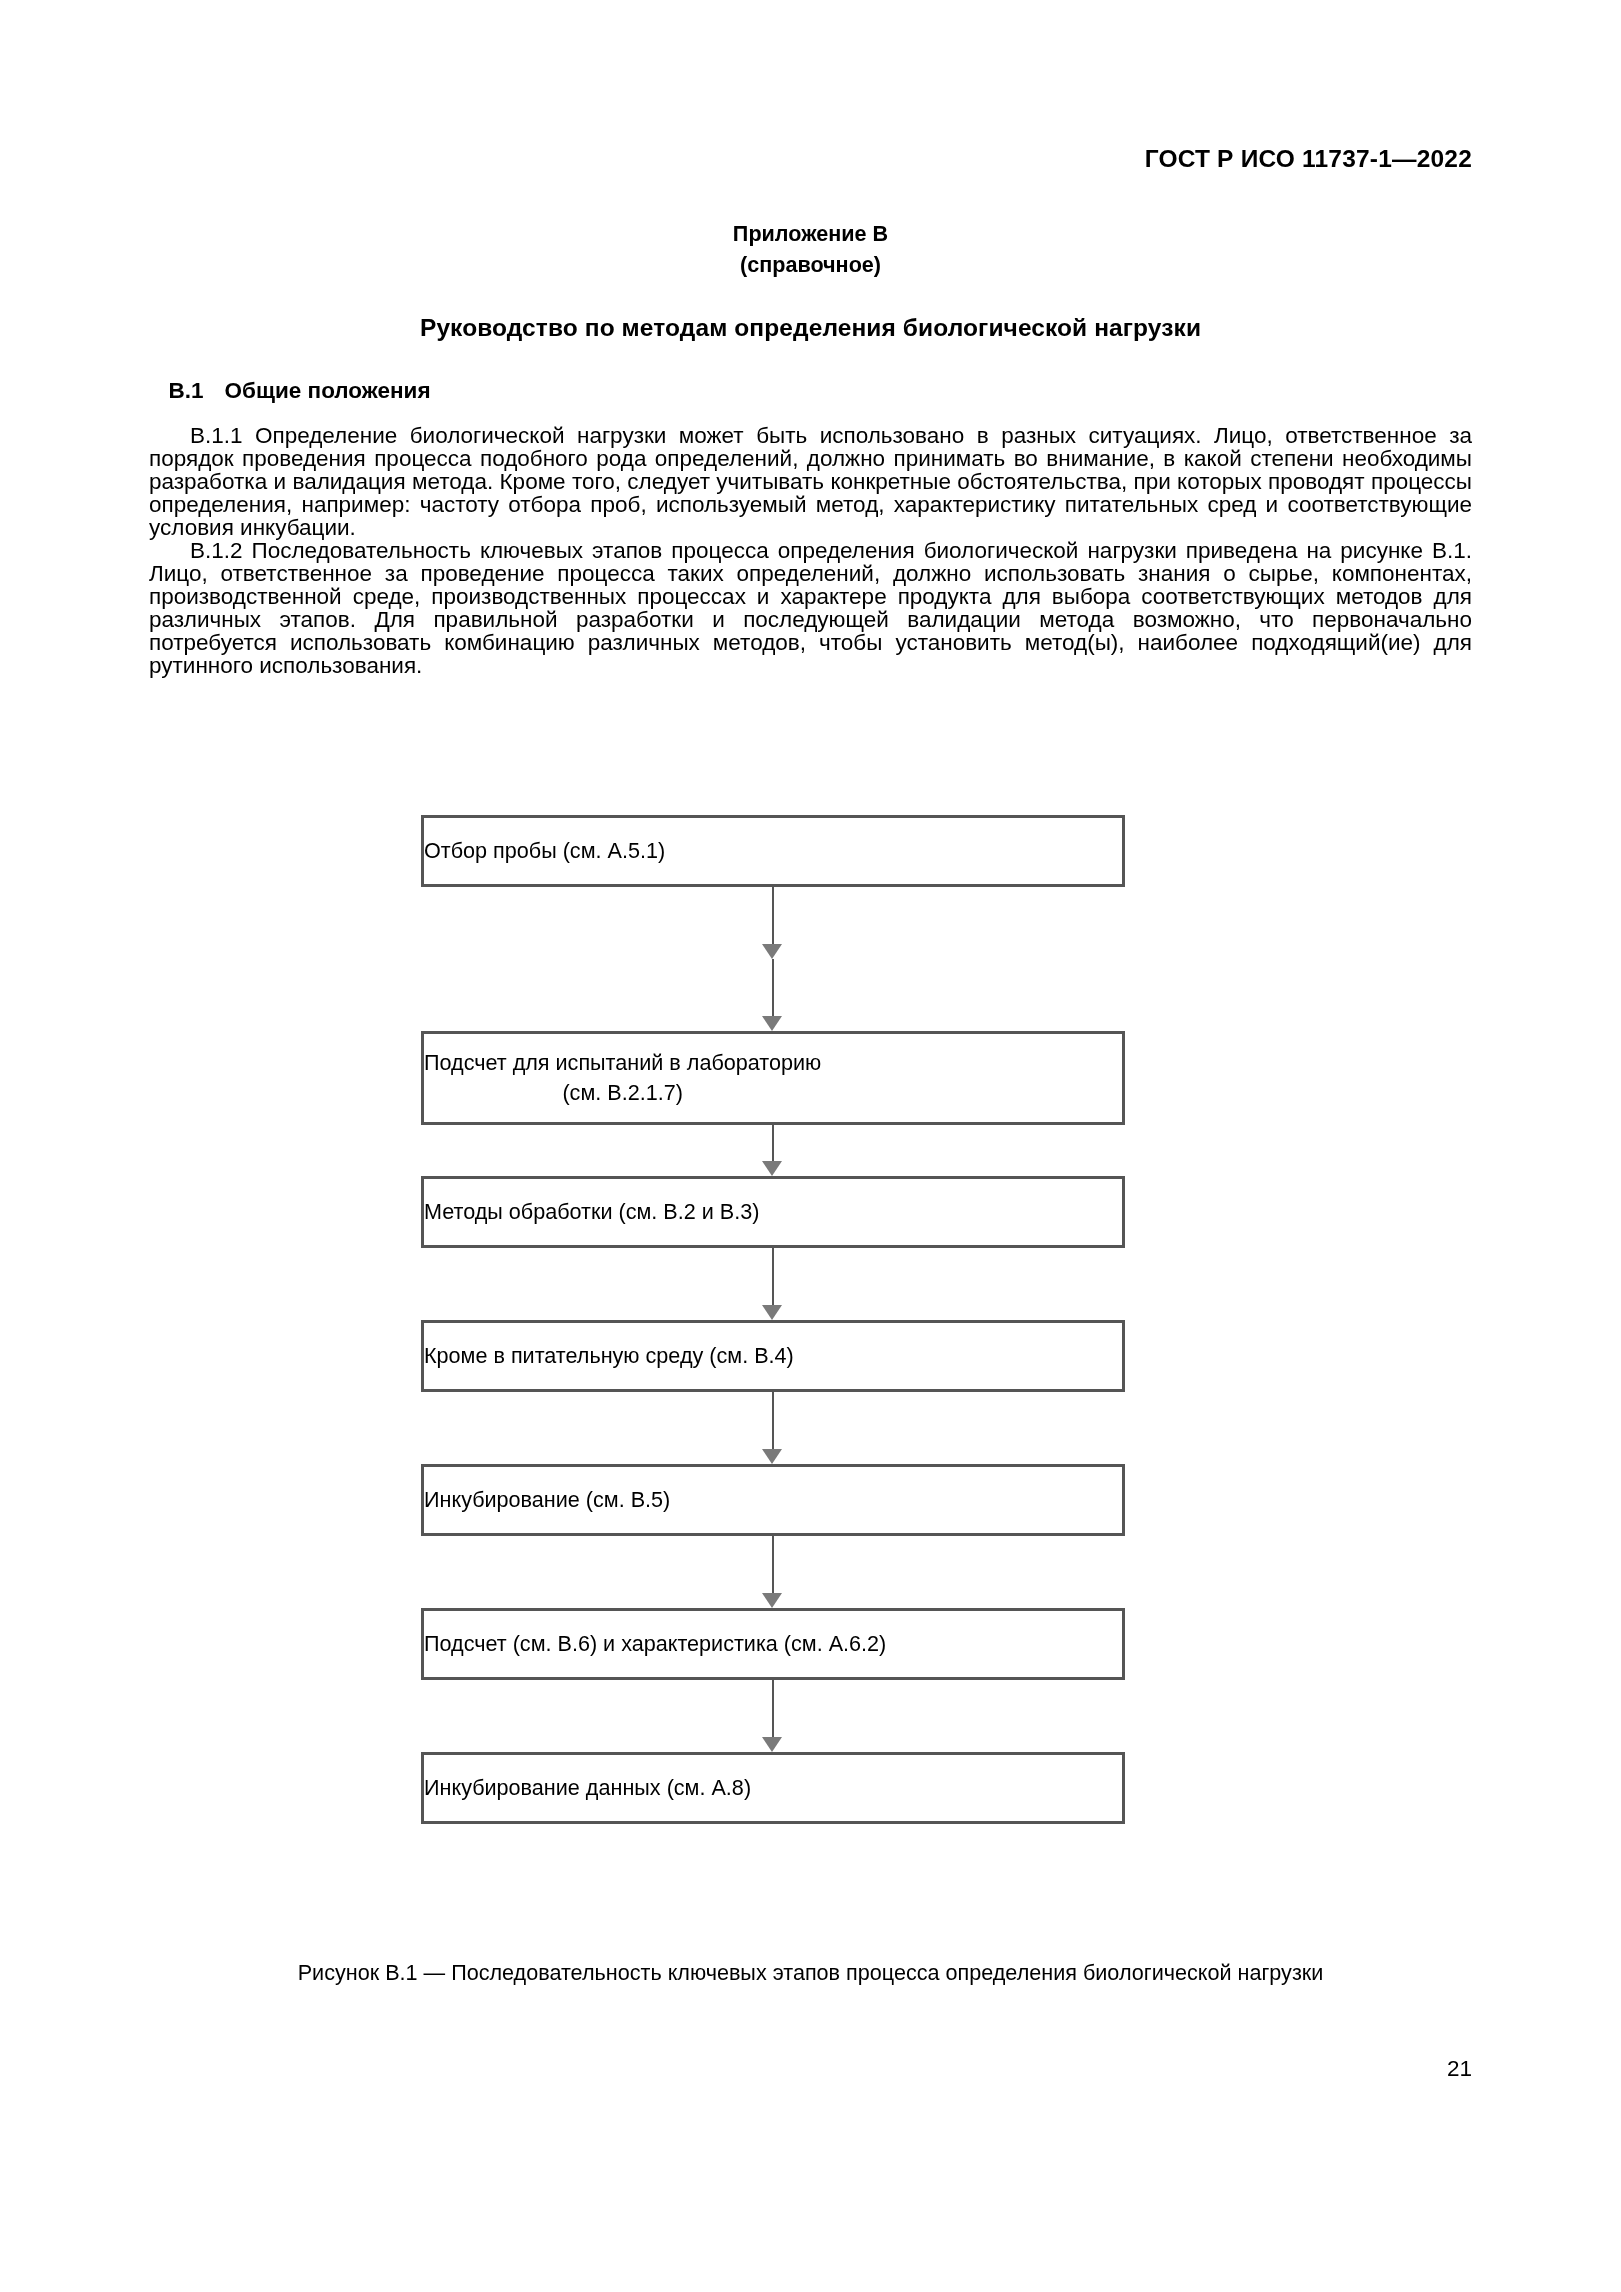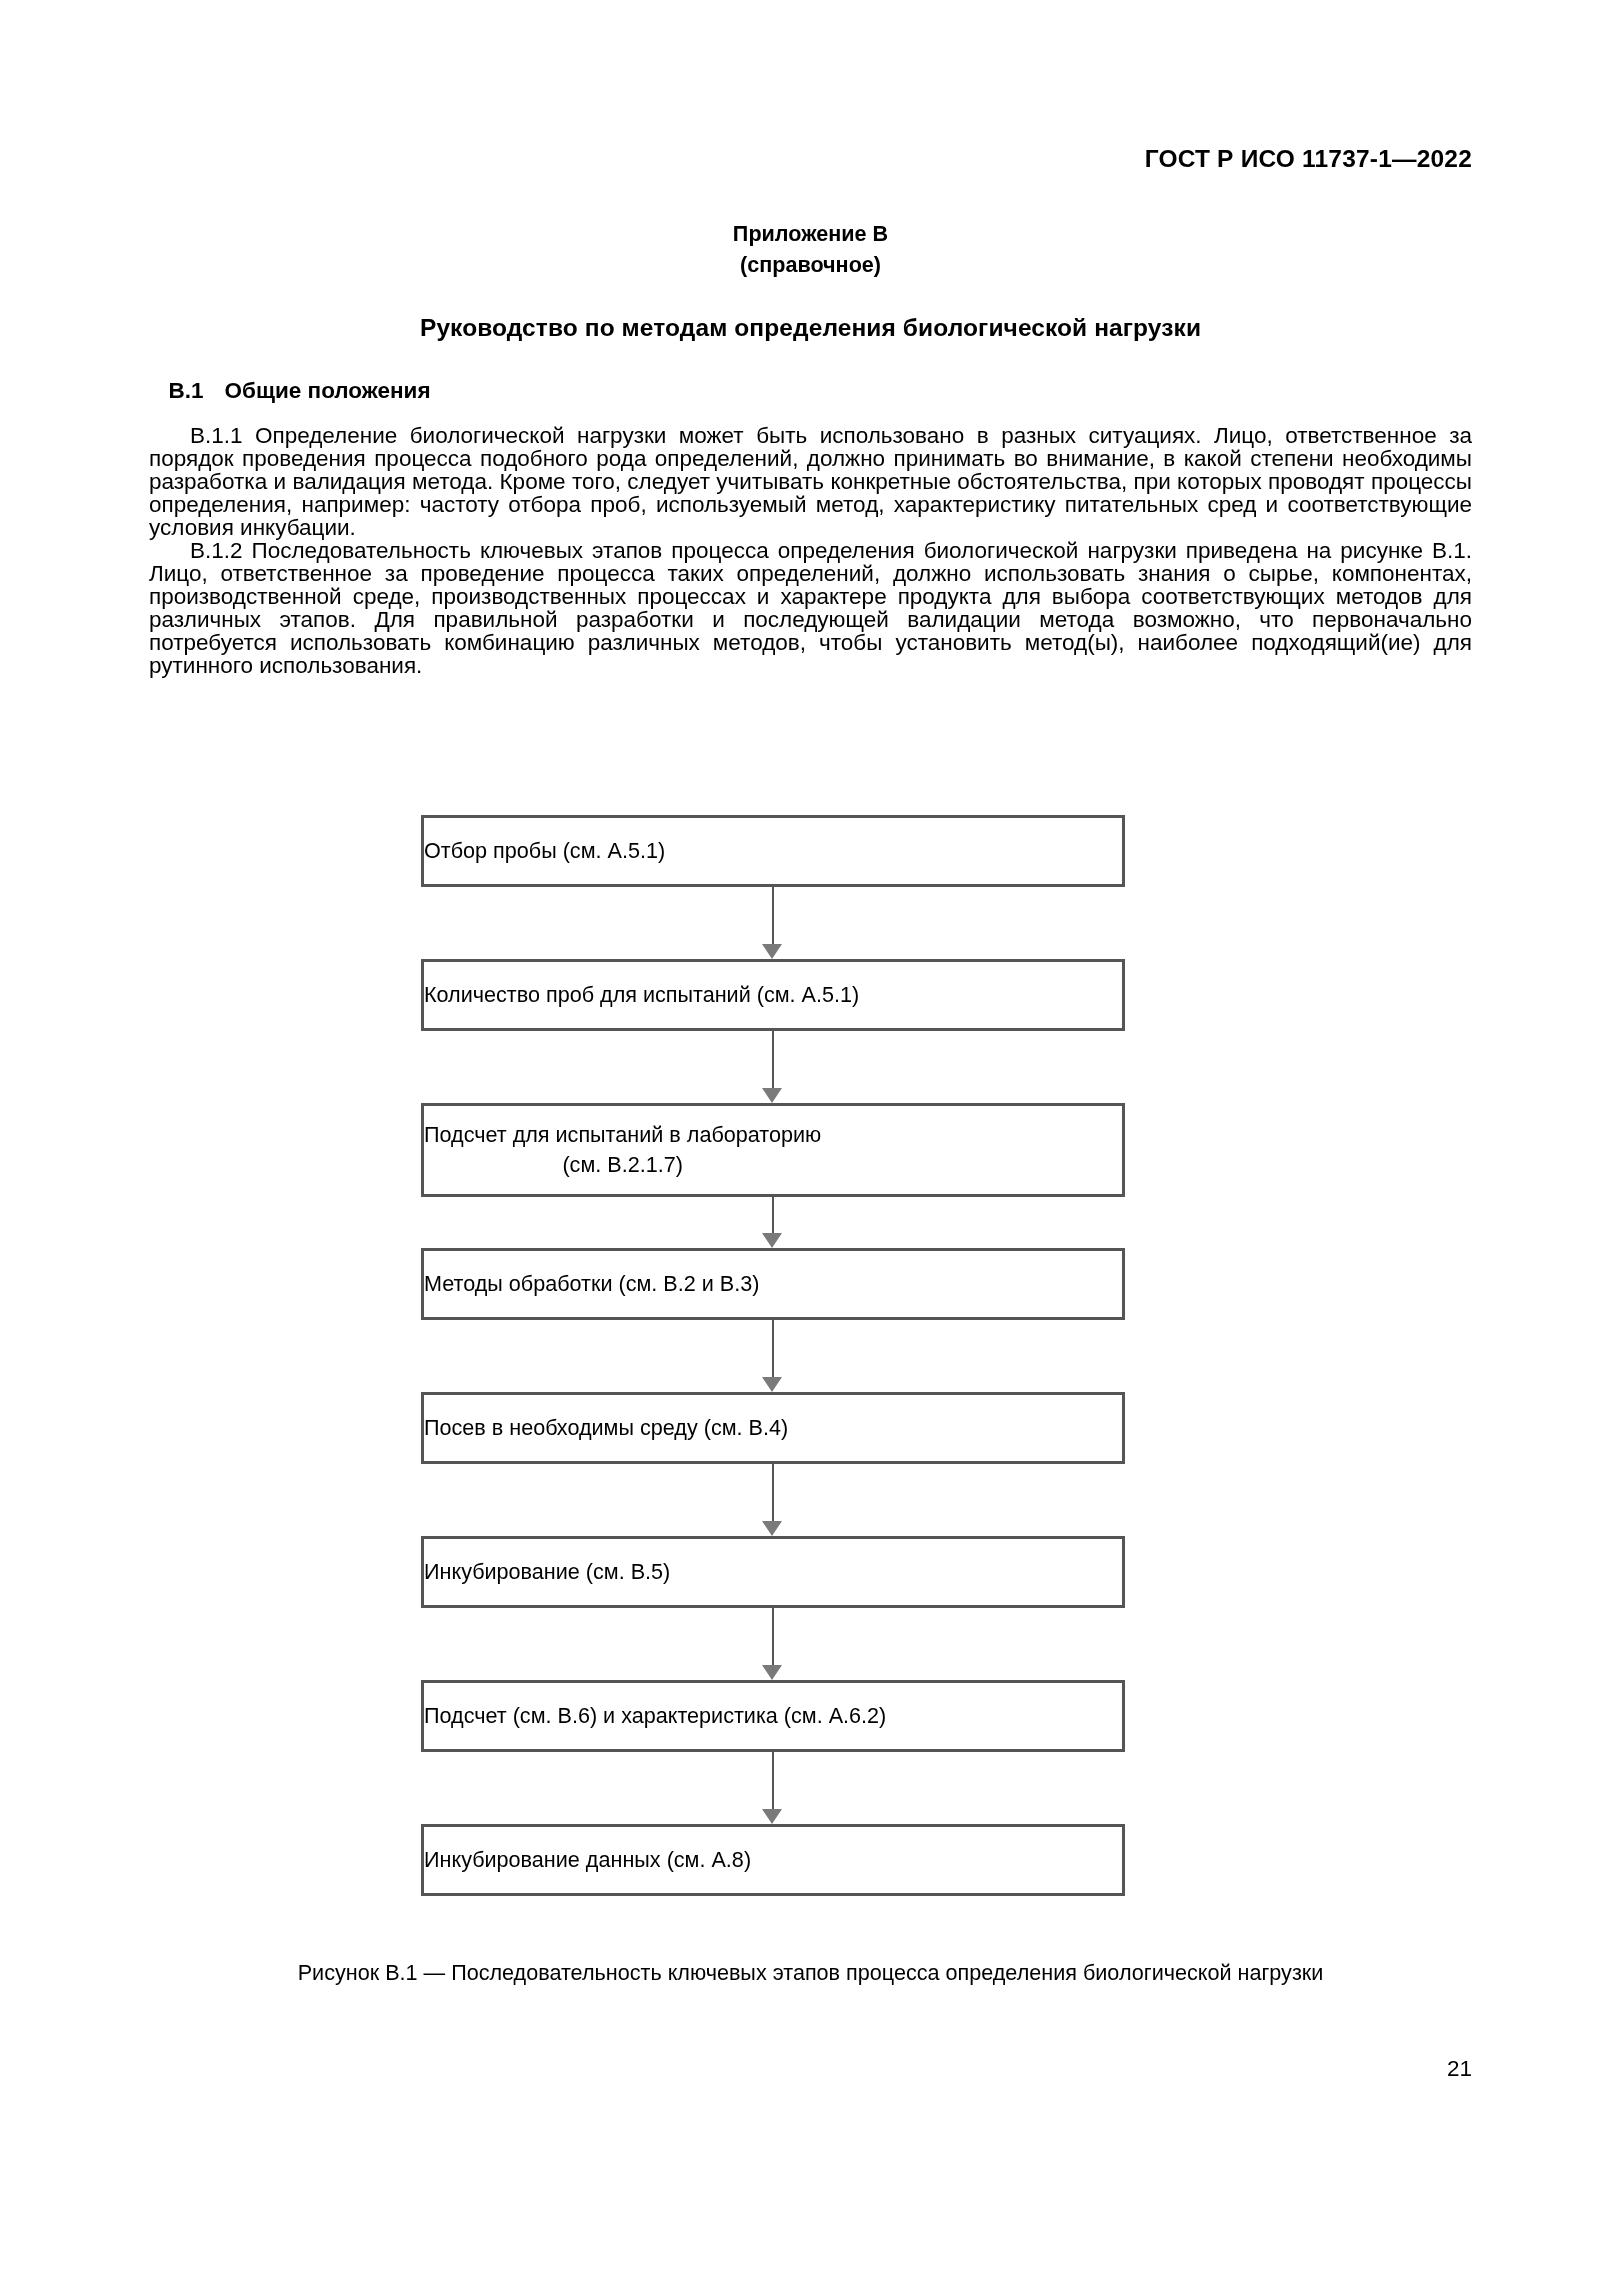--- a/index.html
+++ b/index.html
@@ -184,9 +184,6 @@
       <div class="head"></div>
     </div>
 
-    <div class="flow-node">
-      <span>Количество проб для испытаний (см. А.5.1)</span>
-    </div>
 
     <div class="connector">
       <div class="line"></div>

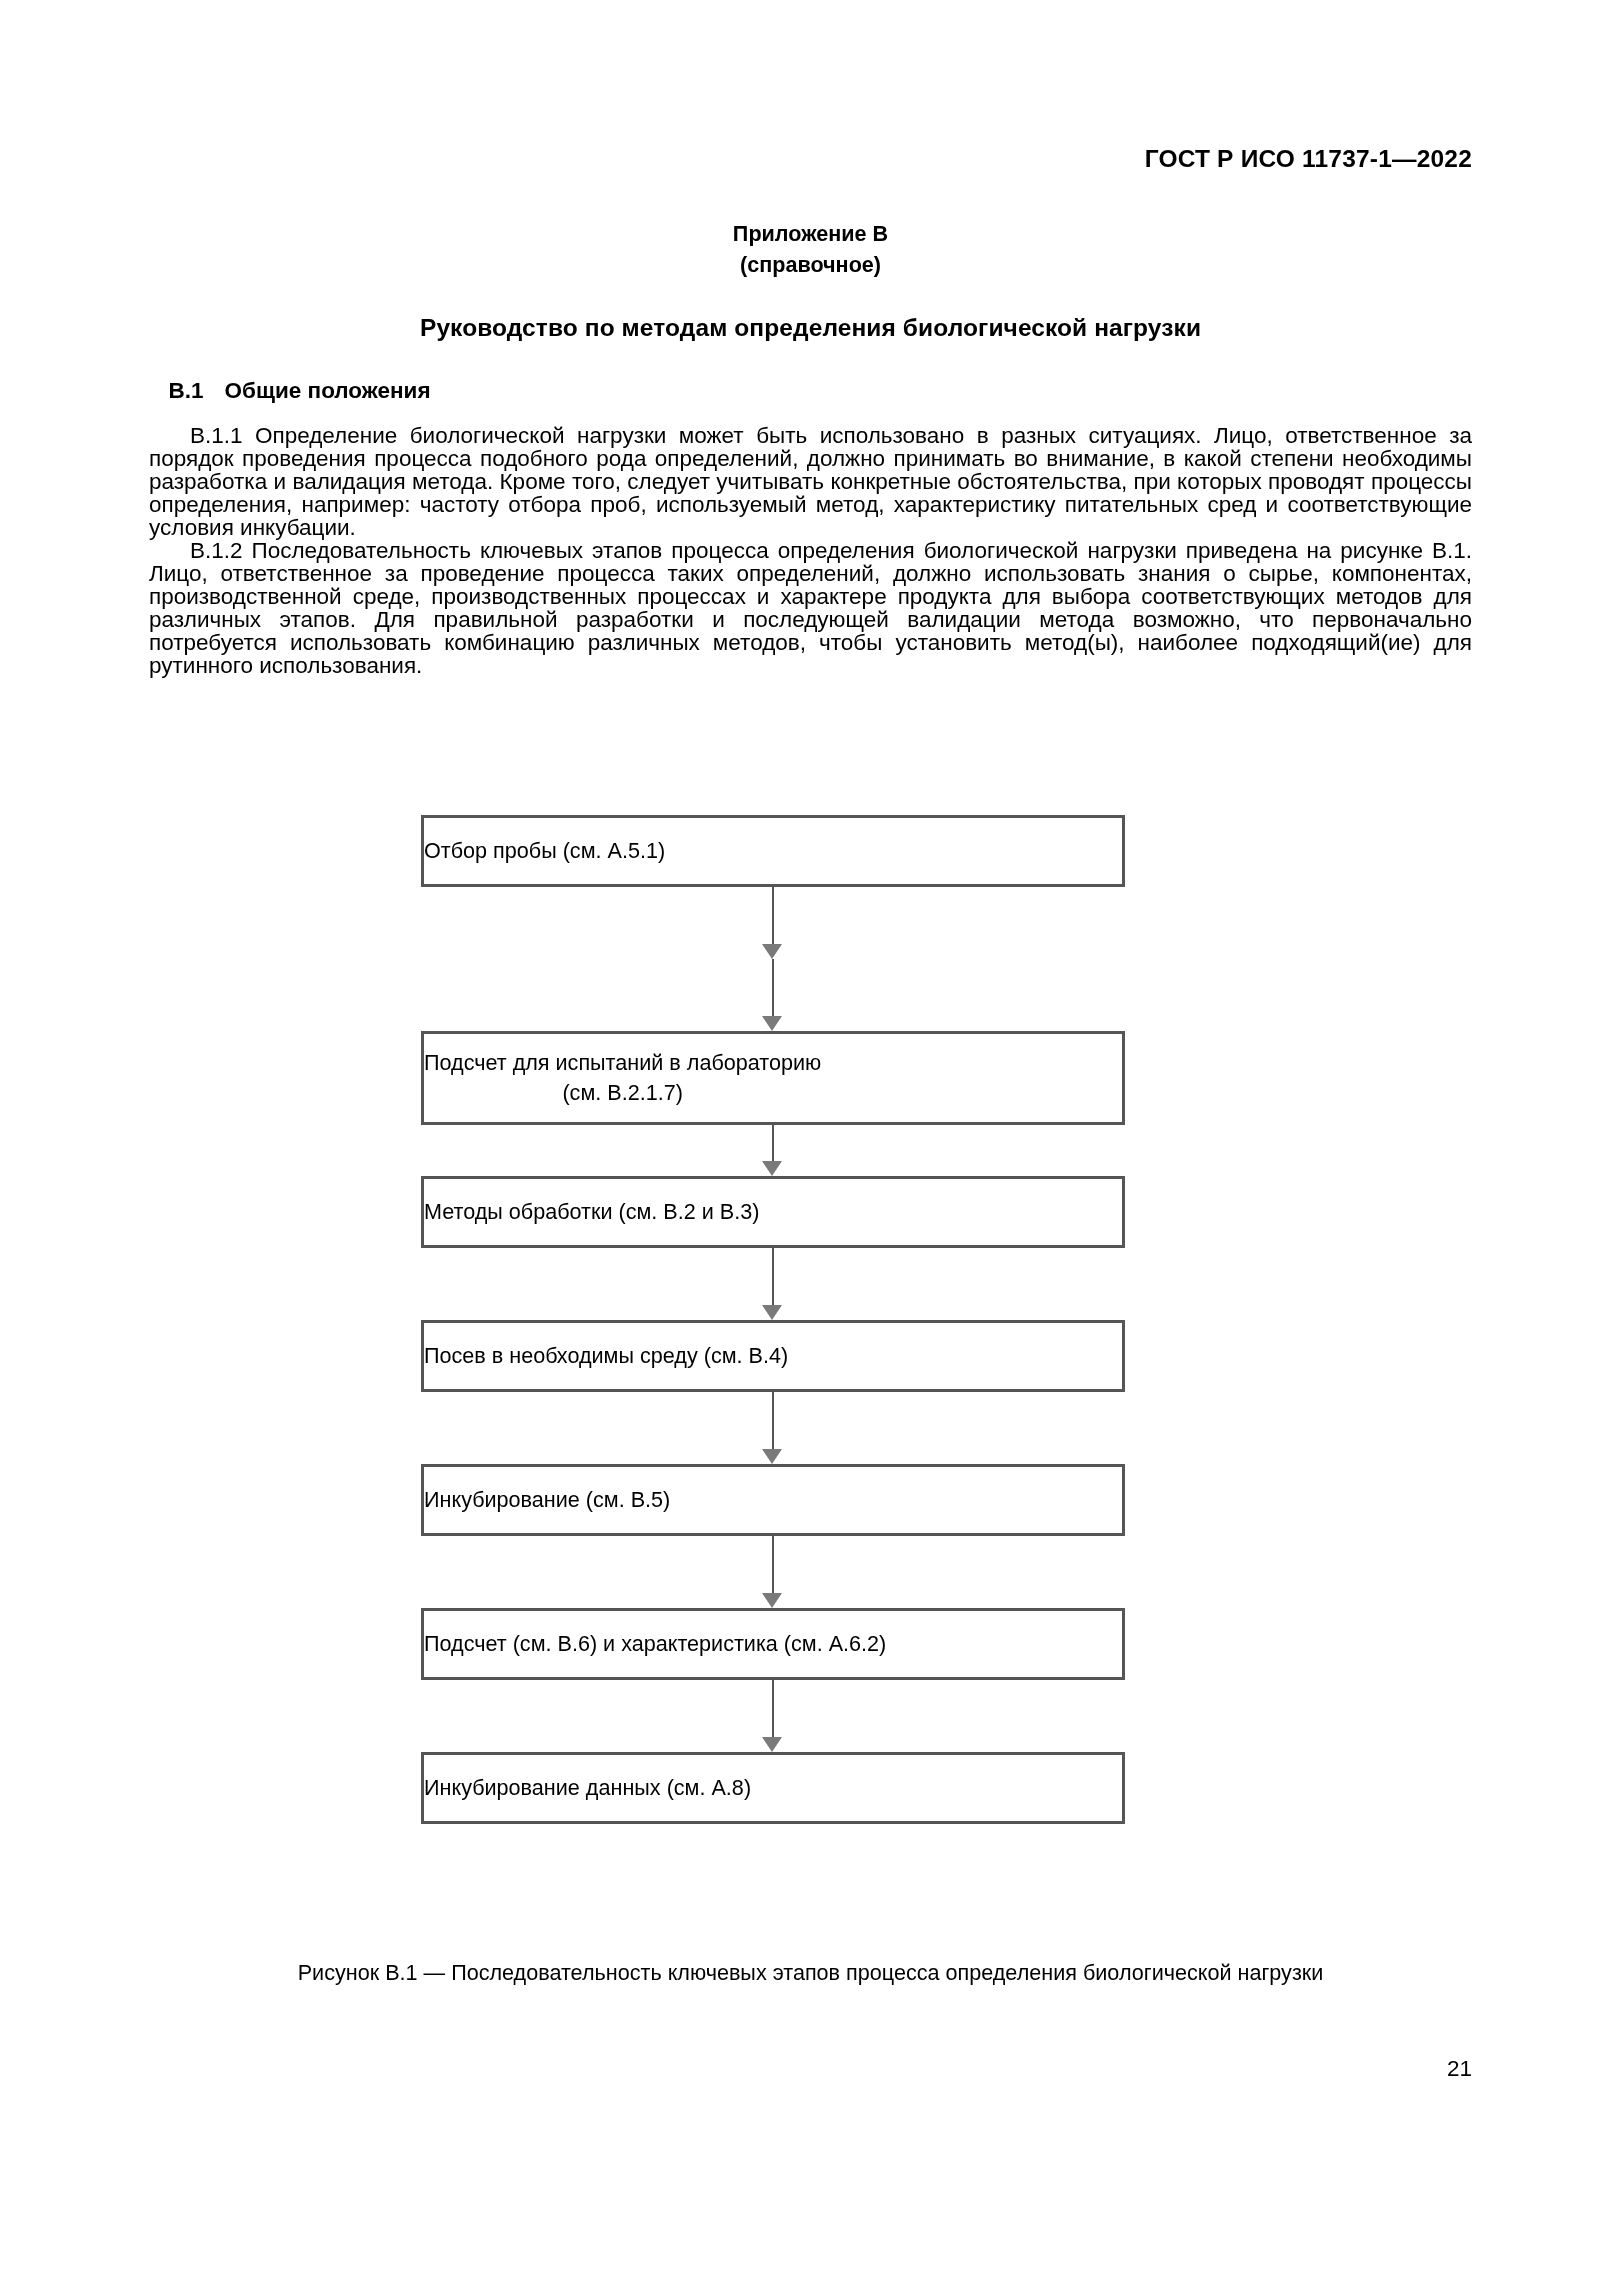--- a/index.html
+++ b/index.html
@@ -210,7 +210,7 @@
     </div>
 
     <div class="flow-node">
-      <span>Посев в необходимы среду (см. В.4)</span>
+      <span>Кроме в питательную среду (см. В.4)</span>
     </div>
 
     <div class="connector">

